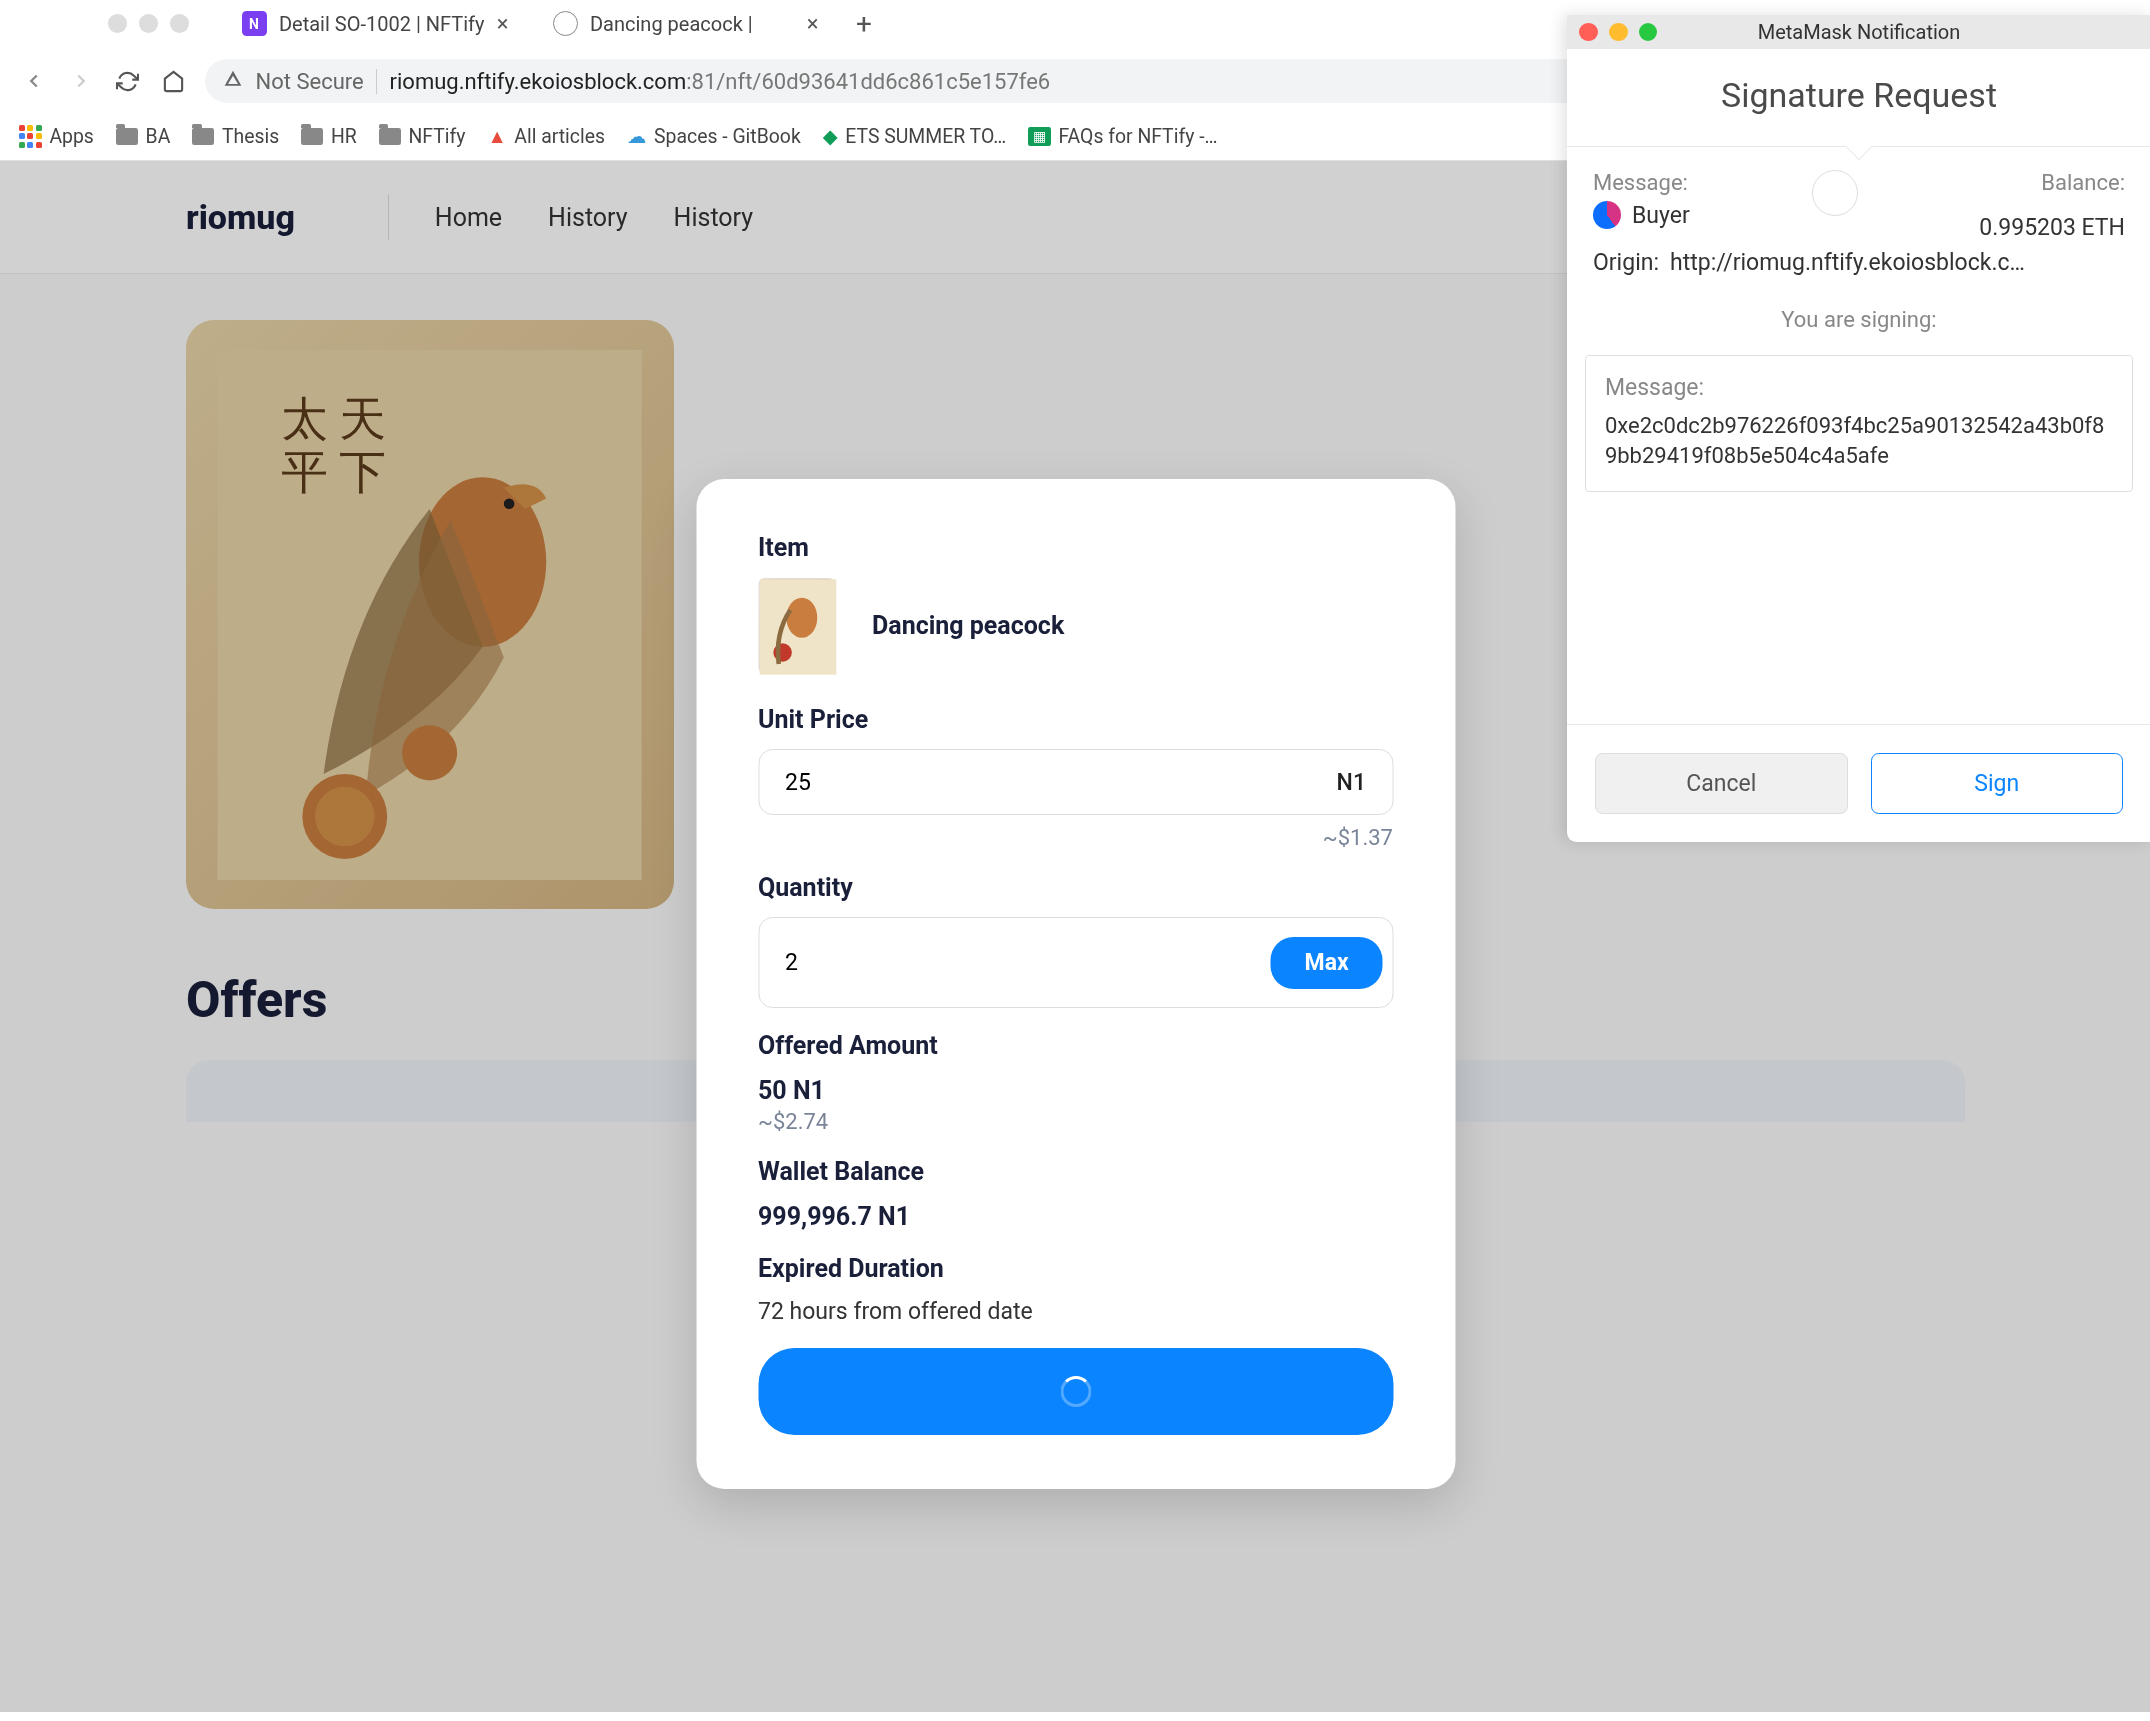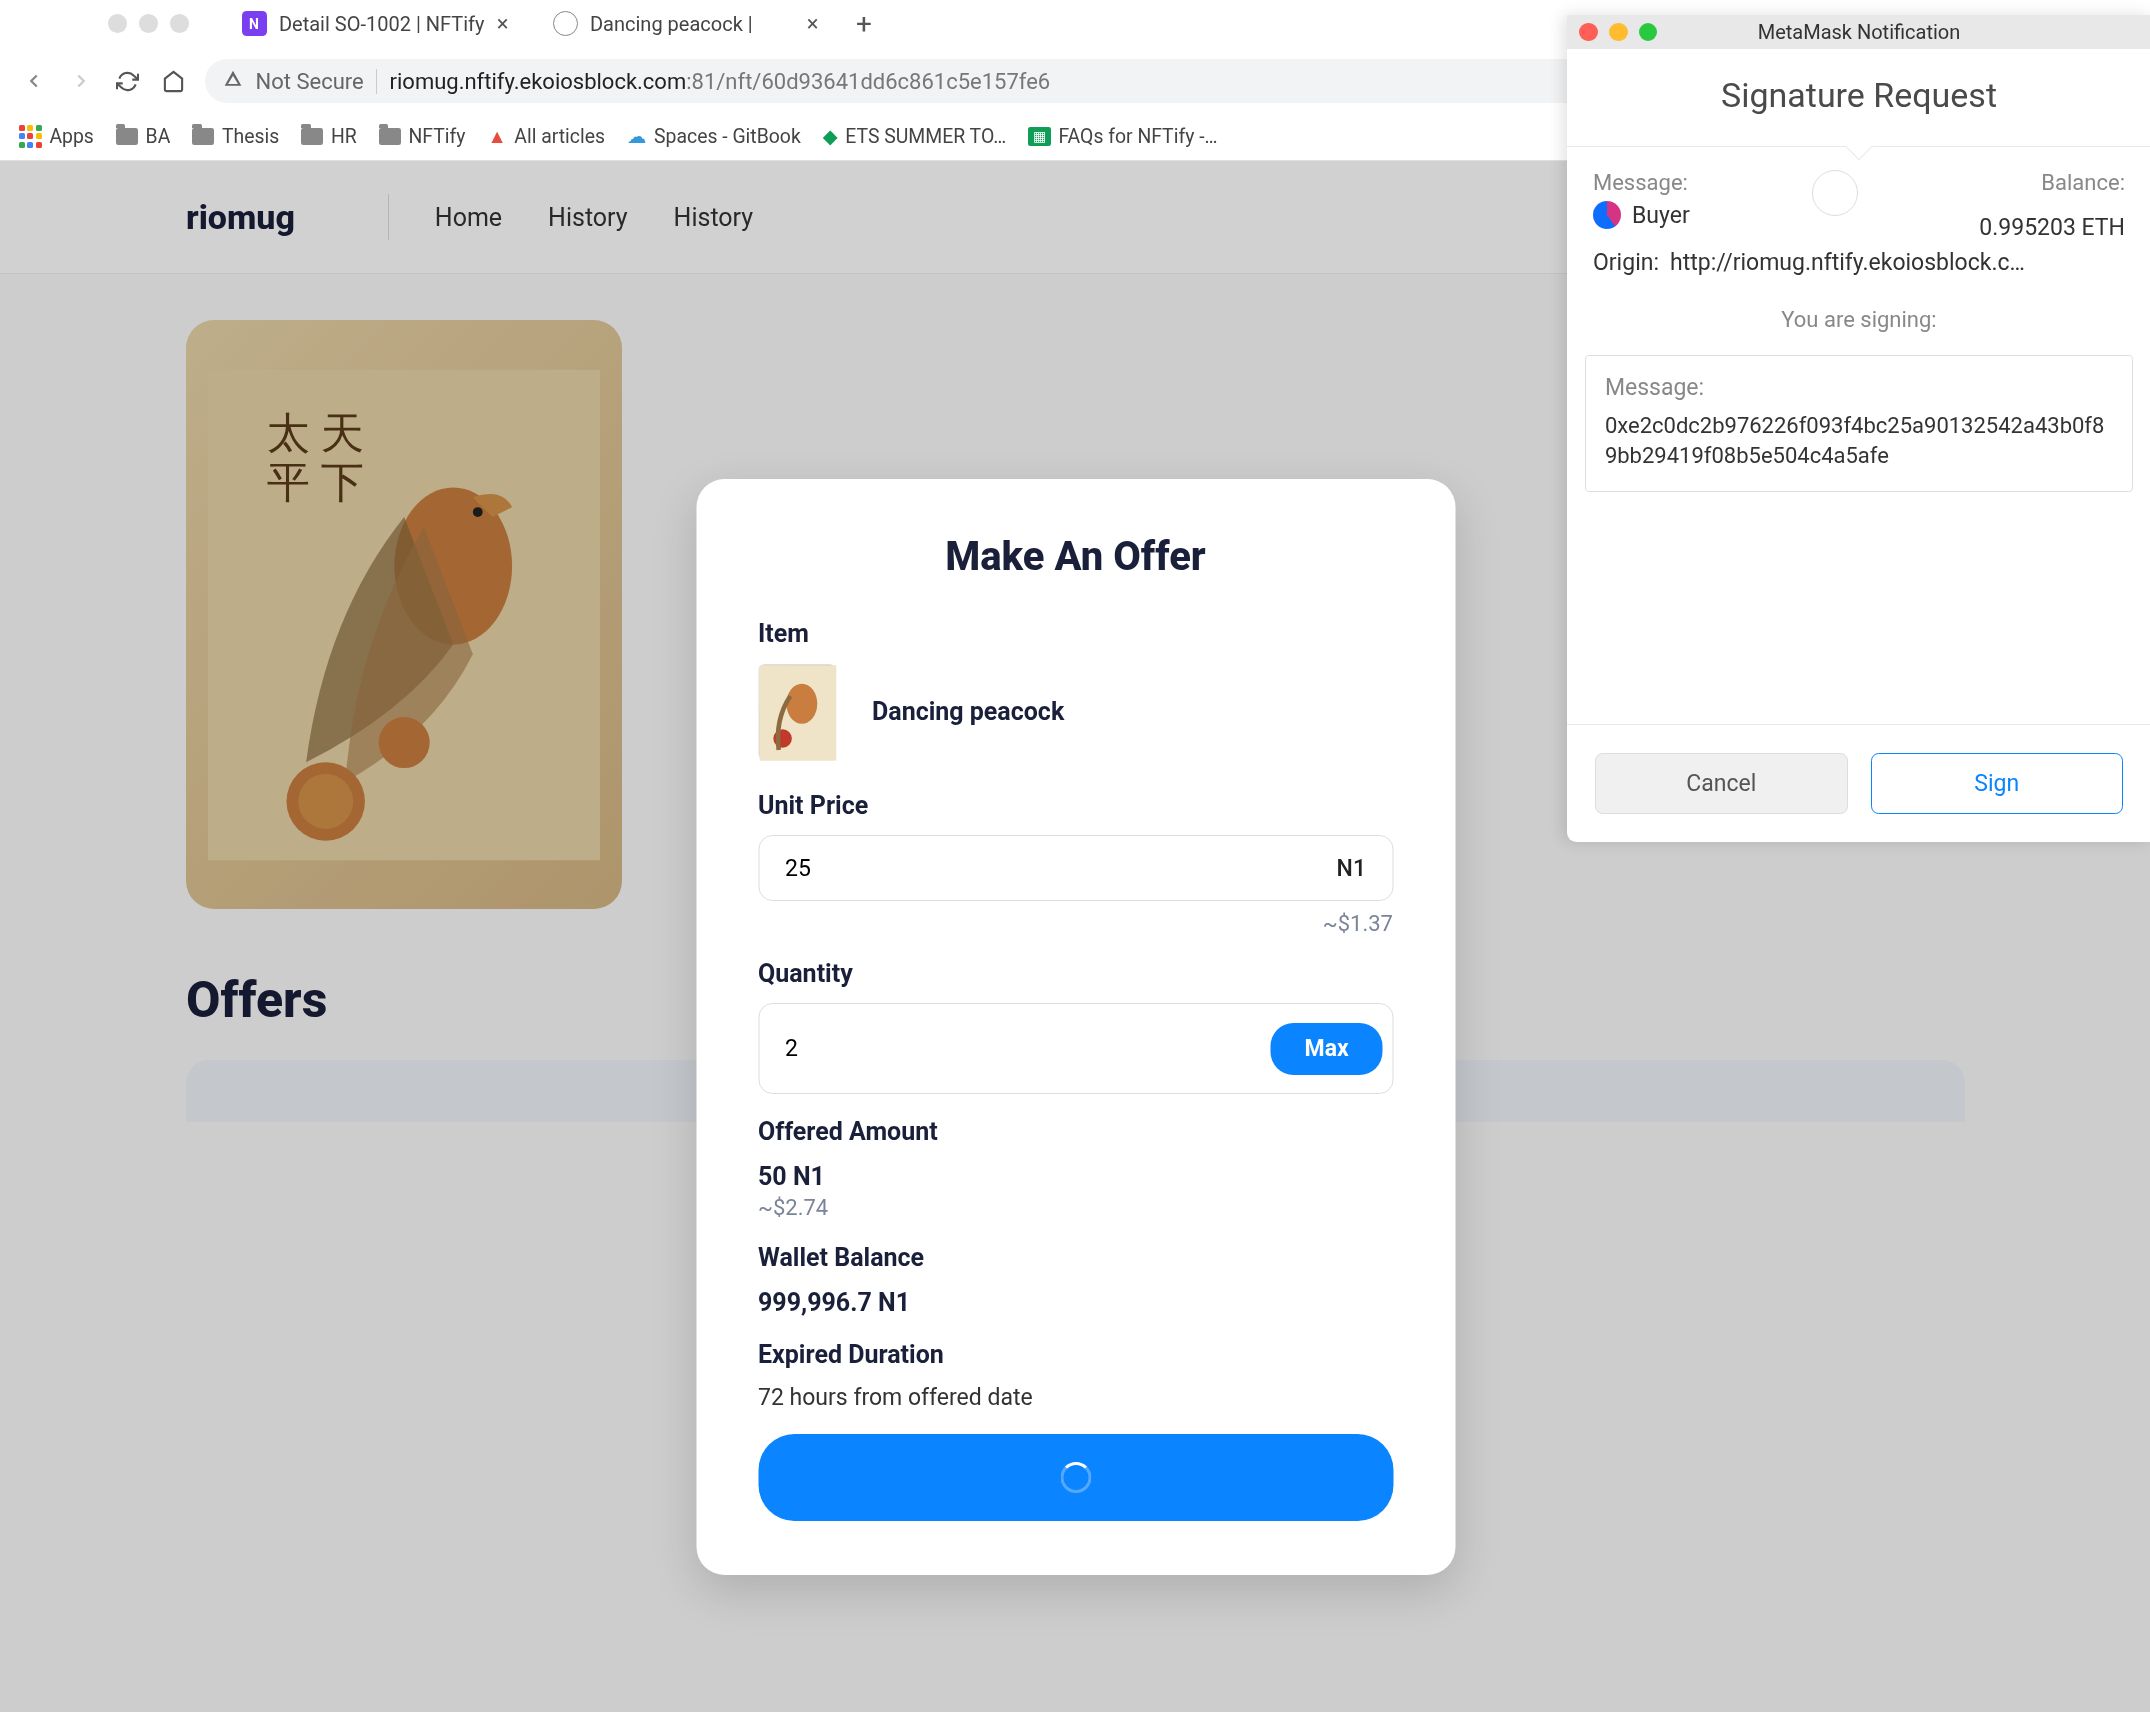--- a/index.html
+++ b/index.html
@@ -41,7 +41,7 @@
 .search-box { margin-left: auto; border: 0.8px solid #e0e0e0; border-radius: 15.5px; padding: 18.6px 31px; font-size: 23px; color: #aaa; min-width: 201px; }
 
 .content-area { padding: 46px 186px; display: flex; gap: 62px; }
-.nft-image { width: 436px; height: 589px; border-radius: 28px; background: linear-gradient(135deg, #e8d4a8 0%, #d4b583 100%); display: flex; align-items: center; justify-content: center; overflow: hidden; }
+.nft-image { width: 488px; height: 589px; border-radius: 28px; background: linear-gradient(135deg, #e8d4a8 0%, #d4b583 100%); display: flex; align-items: center; justify-content: center; overflow: hidden; }
 .offers-heading { font-size: 50px; font-weight: 800; color: #1a1f3a; padding: 0 186px; margin-top: 15.5px; }
 
 

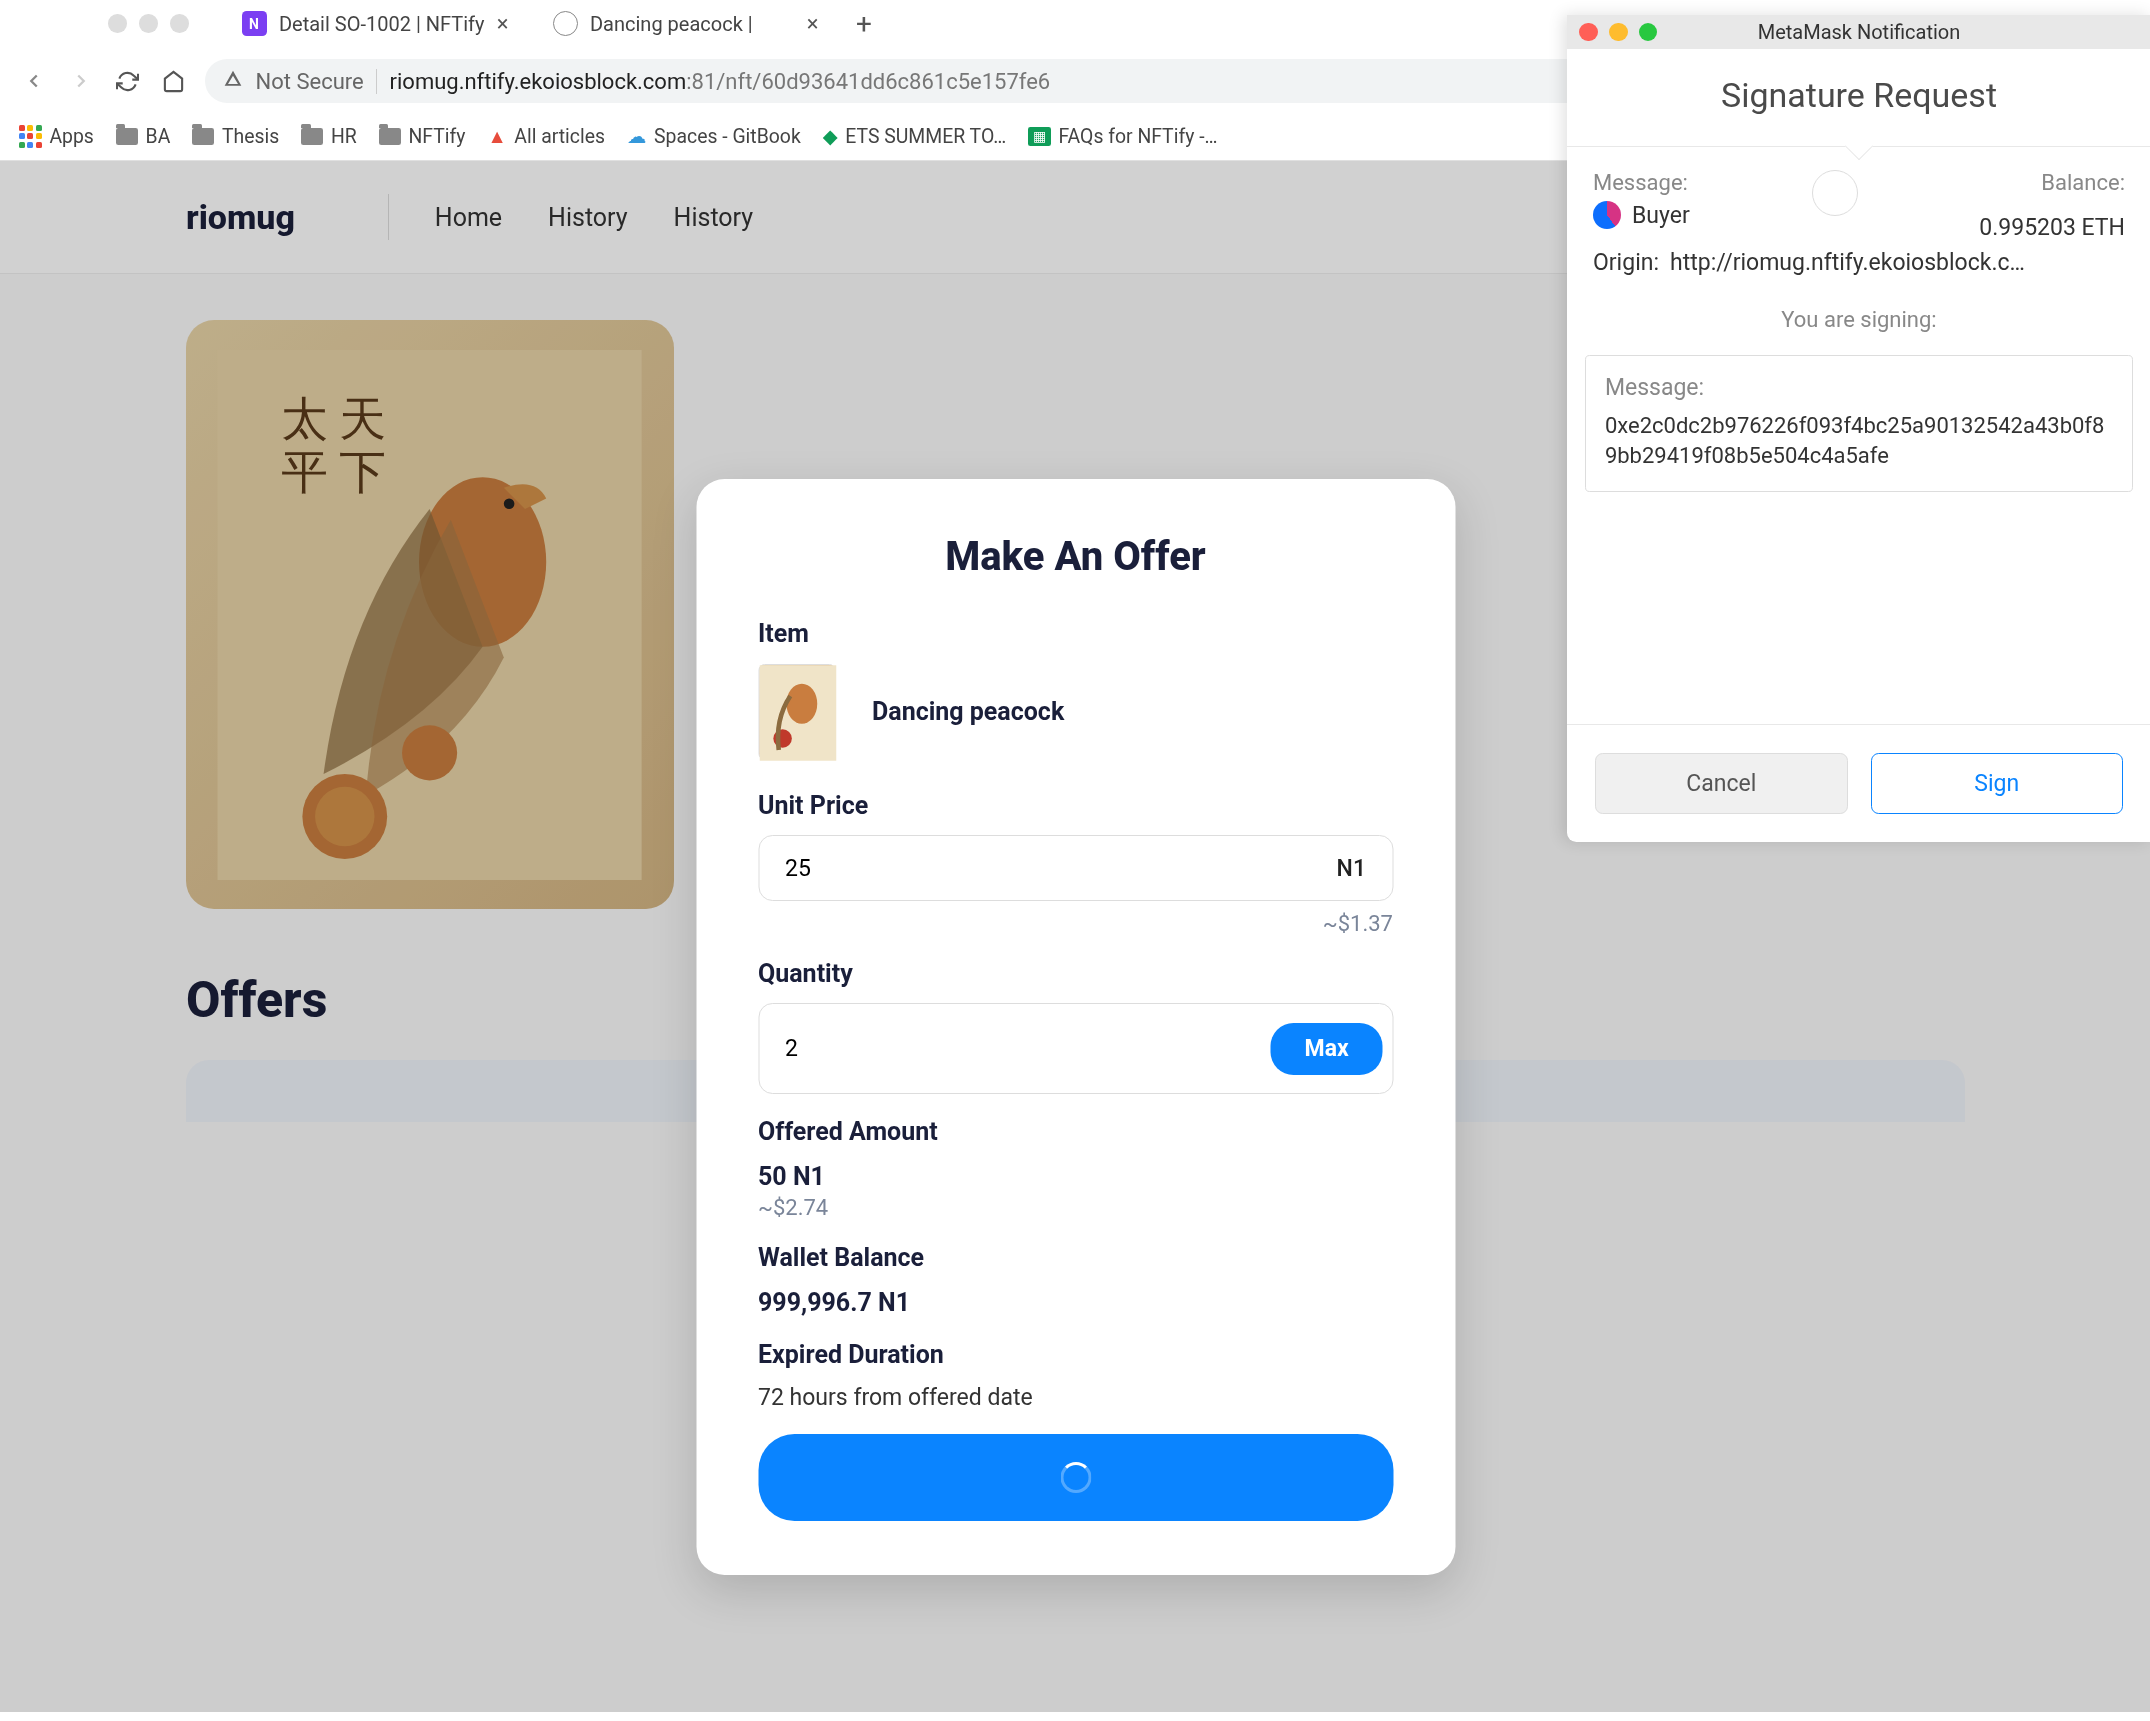--- a/index.html
+++ b/index.html
@@ -243,7 +243,6 @@
   <div class="overlay"></div>
 
   <div class="modal">
-    <div class="modal-title">Make An Offer</div>
 
     <div class="modal-section-label">Item</div>
     <div class="item-row">

